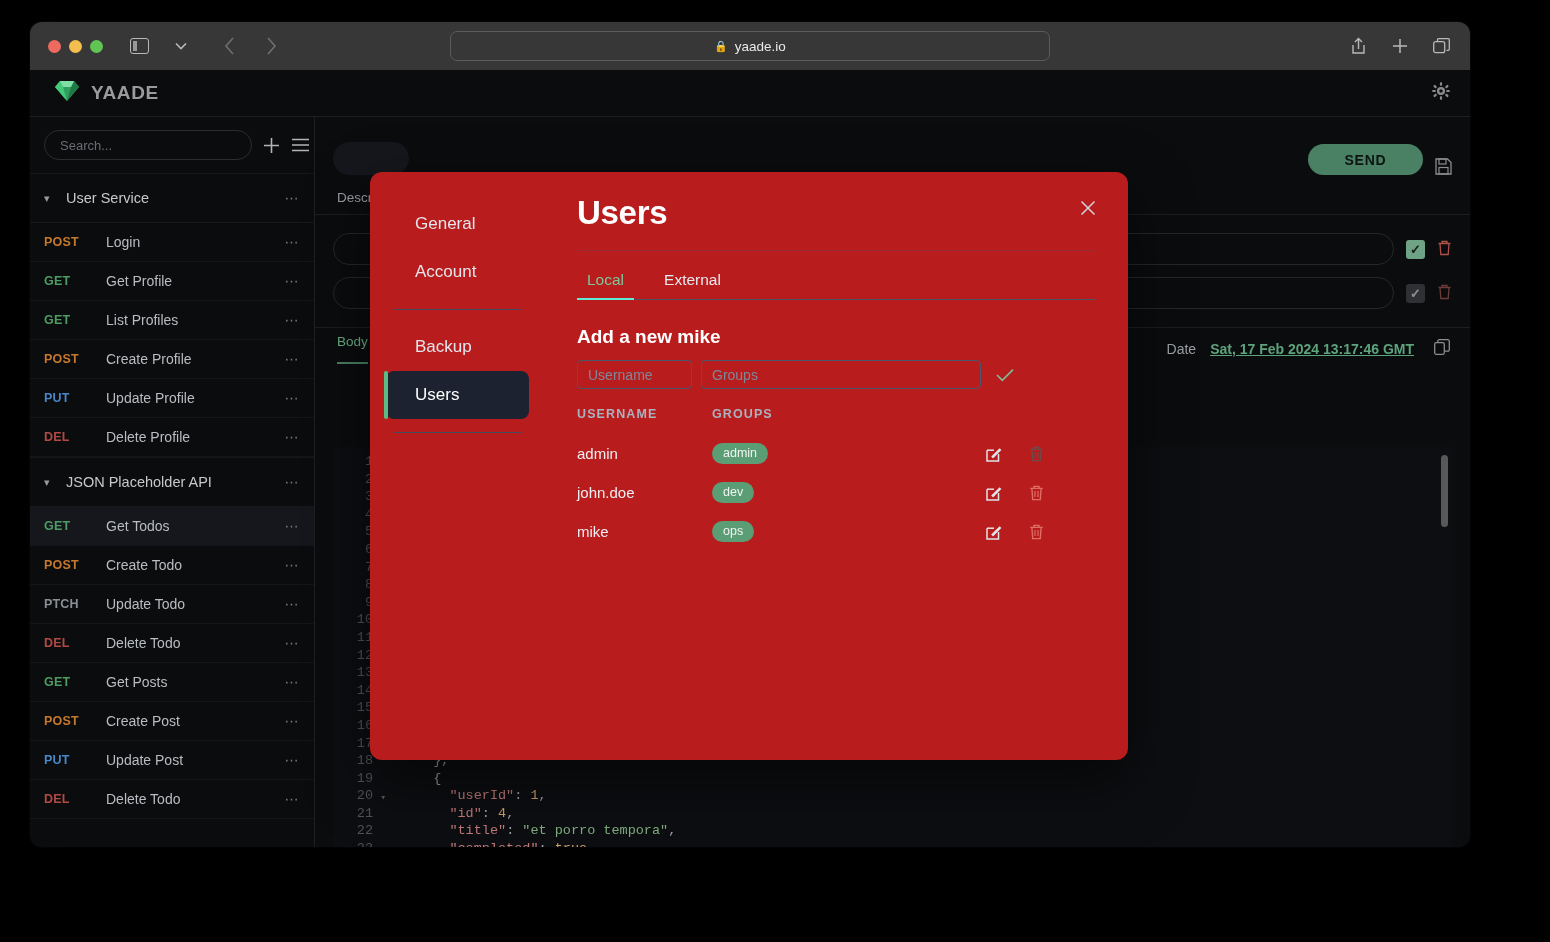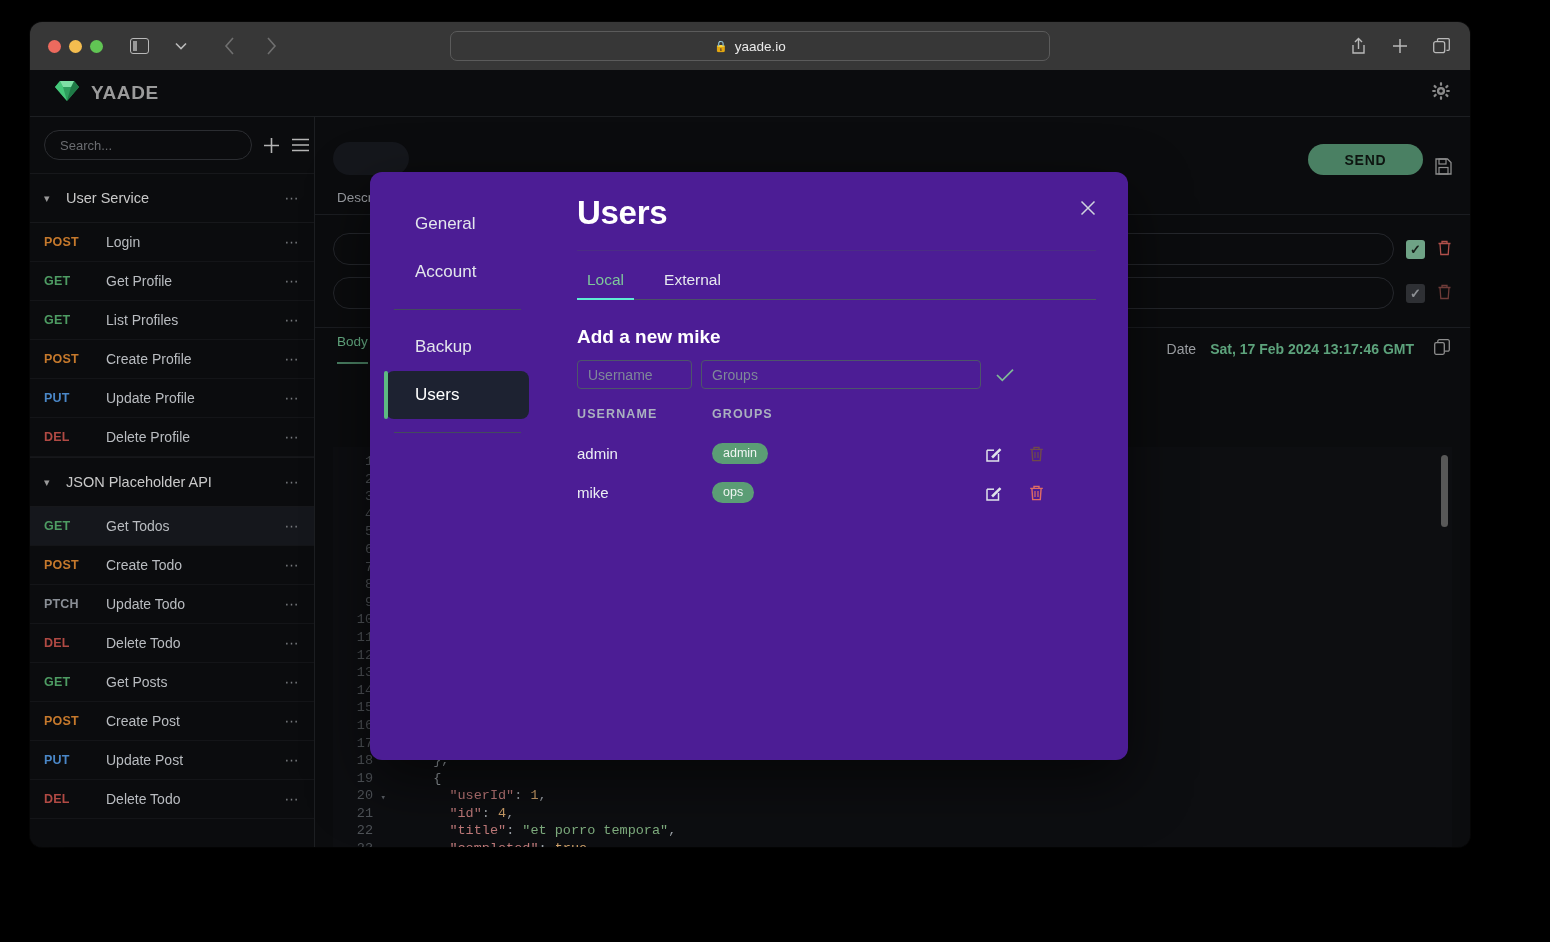--- a/index.html
+++ b/index.html
@@ -288,7 +288,7 @@
     position: absolute;
     left: 340px; top: 102px;
     width: 758px; height: 588px;
-    background: #4c1d95;
+    background: #b91c1c;
     border-radius: 12px;
     display: flex;
     box-shadow: 0 22px 60px rgba(0,0,0,0.55);

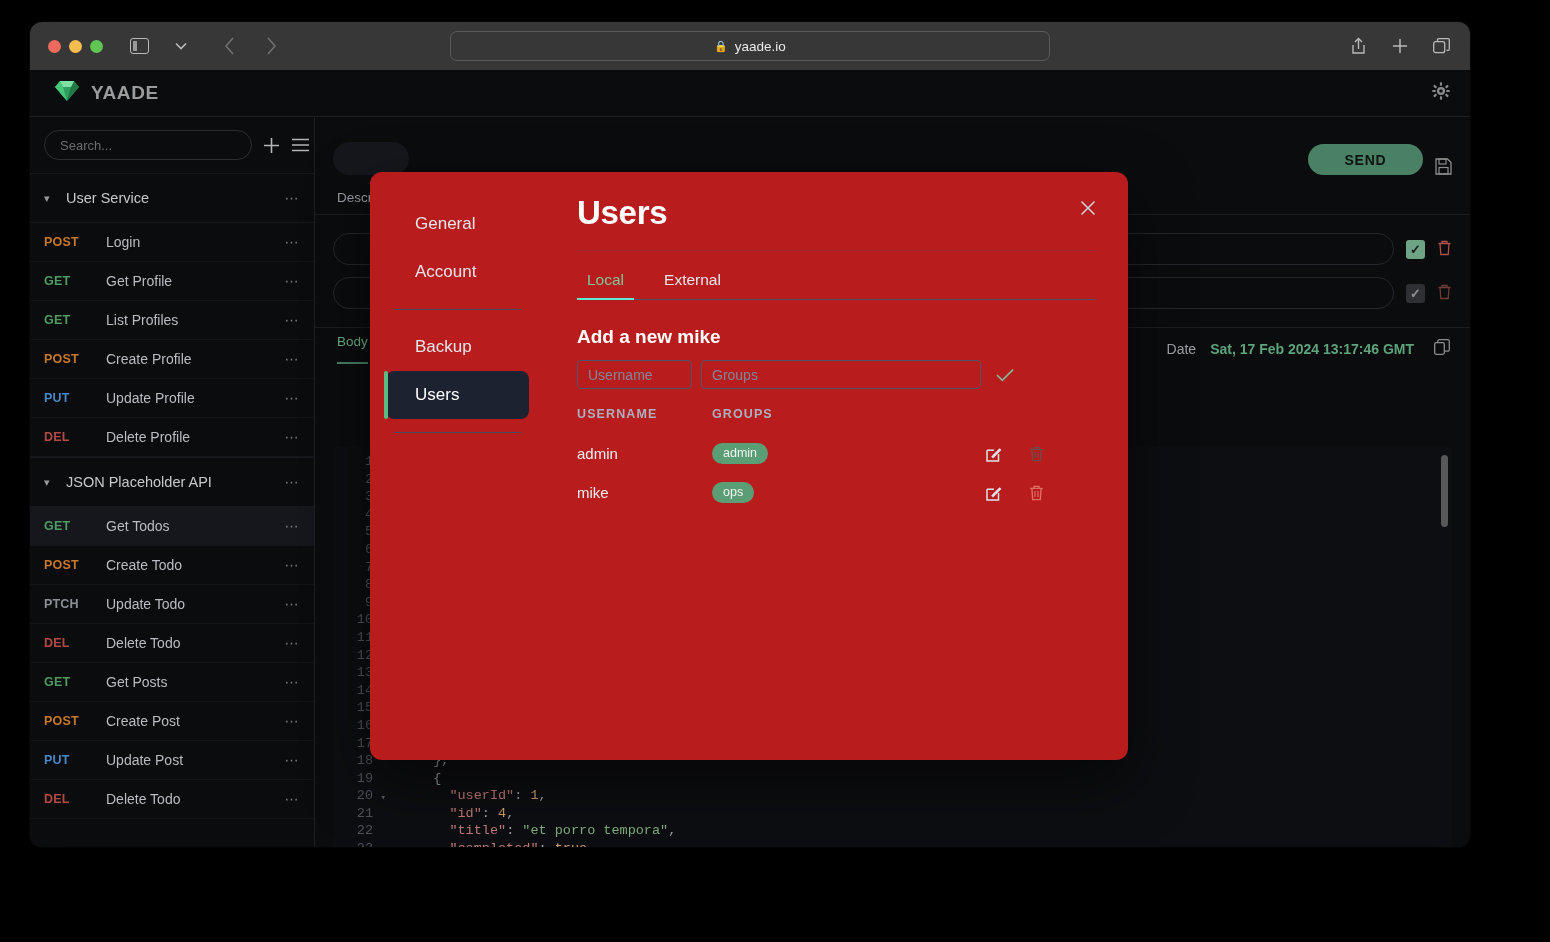--- a/index.html
+++ b/index.html
@@ -232,7 +232,7 @@
     font-size: 14px;
   }
   #date-label { color: #9c9fa3; }
-  #date-value { color: #5da37c; font-weight: 700; }
+  #date-value { color: #5da37c; font-weight: 700; text-decoration: underline; }
   #copy-icon { position: absolute; right: 20px; top: 50%; transform: translateY(-50%); color: #8d8d8d; }
 
   

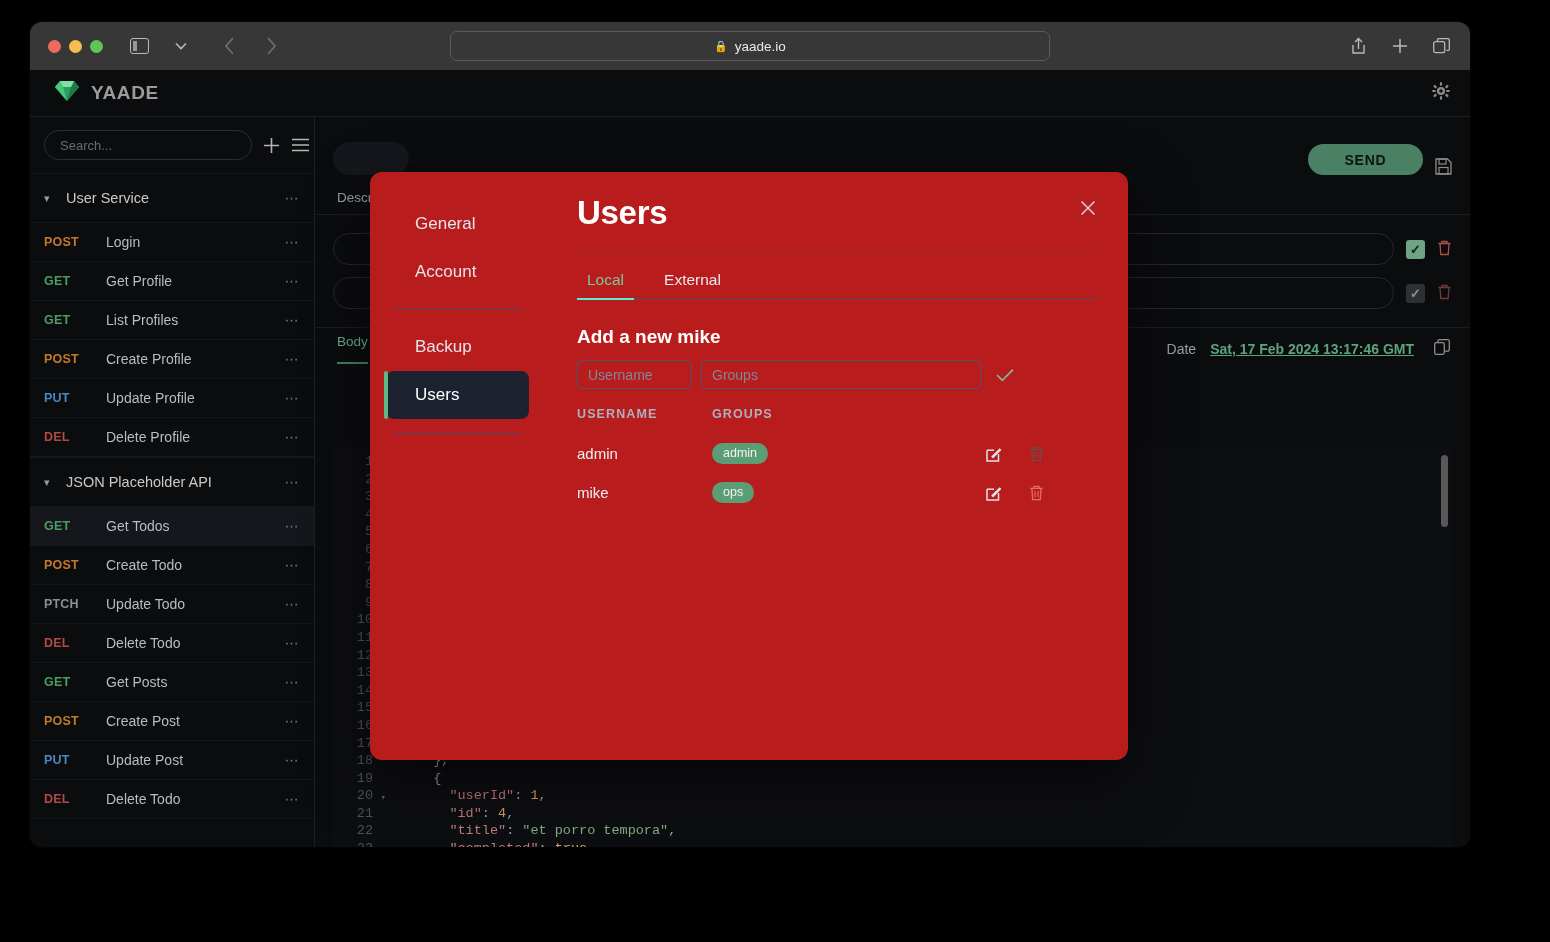--- a/index.html
+++ b/index.html
@@ -769,6 +769,25 @@
                     </div>
                   </div>
                   <div class="ut-row">
+                    <div class="col-user">john.doe</div>
+                    <div class="col-groups"><span class="badge">dev</span></div>
+                    <div class="col-actions">
+                      <span class="act edit">
+                        <svg width="17" height="17" viewBox="0 0 17 17">
+                          <path d="M1 5.2 V16 H12.5 V9" fill="none" stroke="currentColor" stroke-width="1.5"></path>
+                          <path d="M1 5.2 H8" fill="none" stroke="currentColor" stroke-width="1.5"></path>
+                          <path d="M5.2 11.6 L13.6 3.2 L15.4 5 L7 13.4 Z" fill="currentColor"></path>
+                        </svg>
+                      </span>
+                      <span class="act del">
+                        <svg width="15" height="16" viewBox="0 0 15 16">
+                          <path d="M1.2 3.4 H13.8 M5 3.4 V1.4 H10 V3.4 M2.9 3.4 L3.7 14.6 H11.3 L12.1 3.4" fill="none" stroke="currentColor" stroke-width="1.4"></path>
+                          <path d="M6 6 V12 M9 6 V12" stroke="currentColor" stroke-width="1.2"></path>
+                        </svg>
+                      </span>
+                    </div>
+                  </div>
+                  <div class="ut-row">
                     <div class="col-user">mike</div>
                     <div class="col-groups"><span class="badge">ops</span></div>
                     <div class="col-actions">

